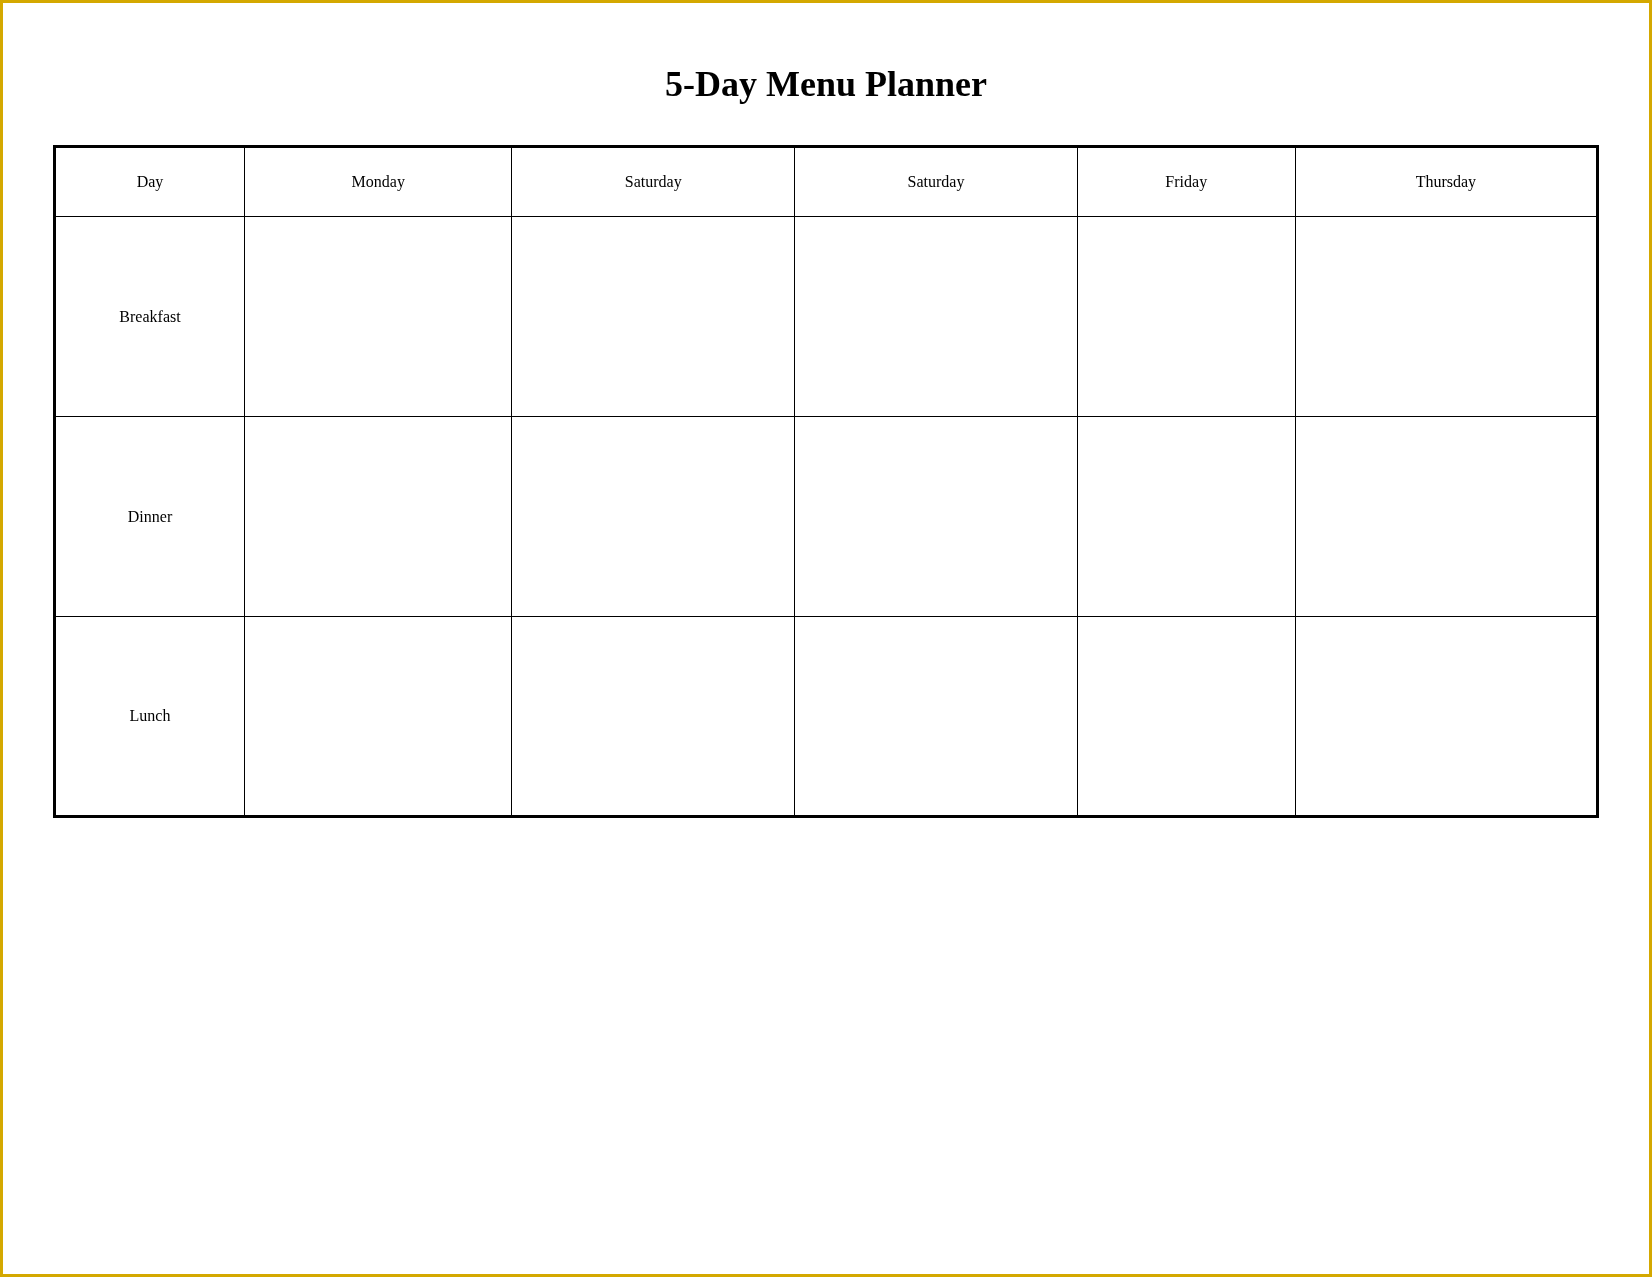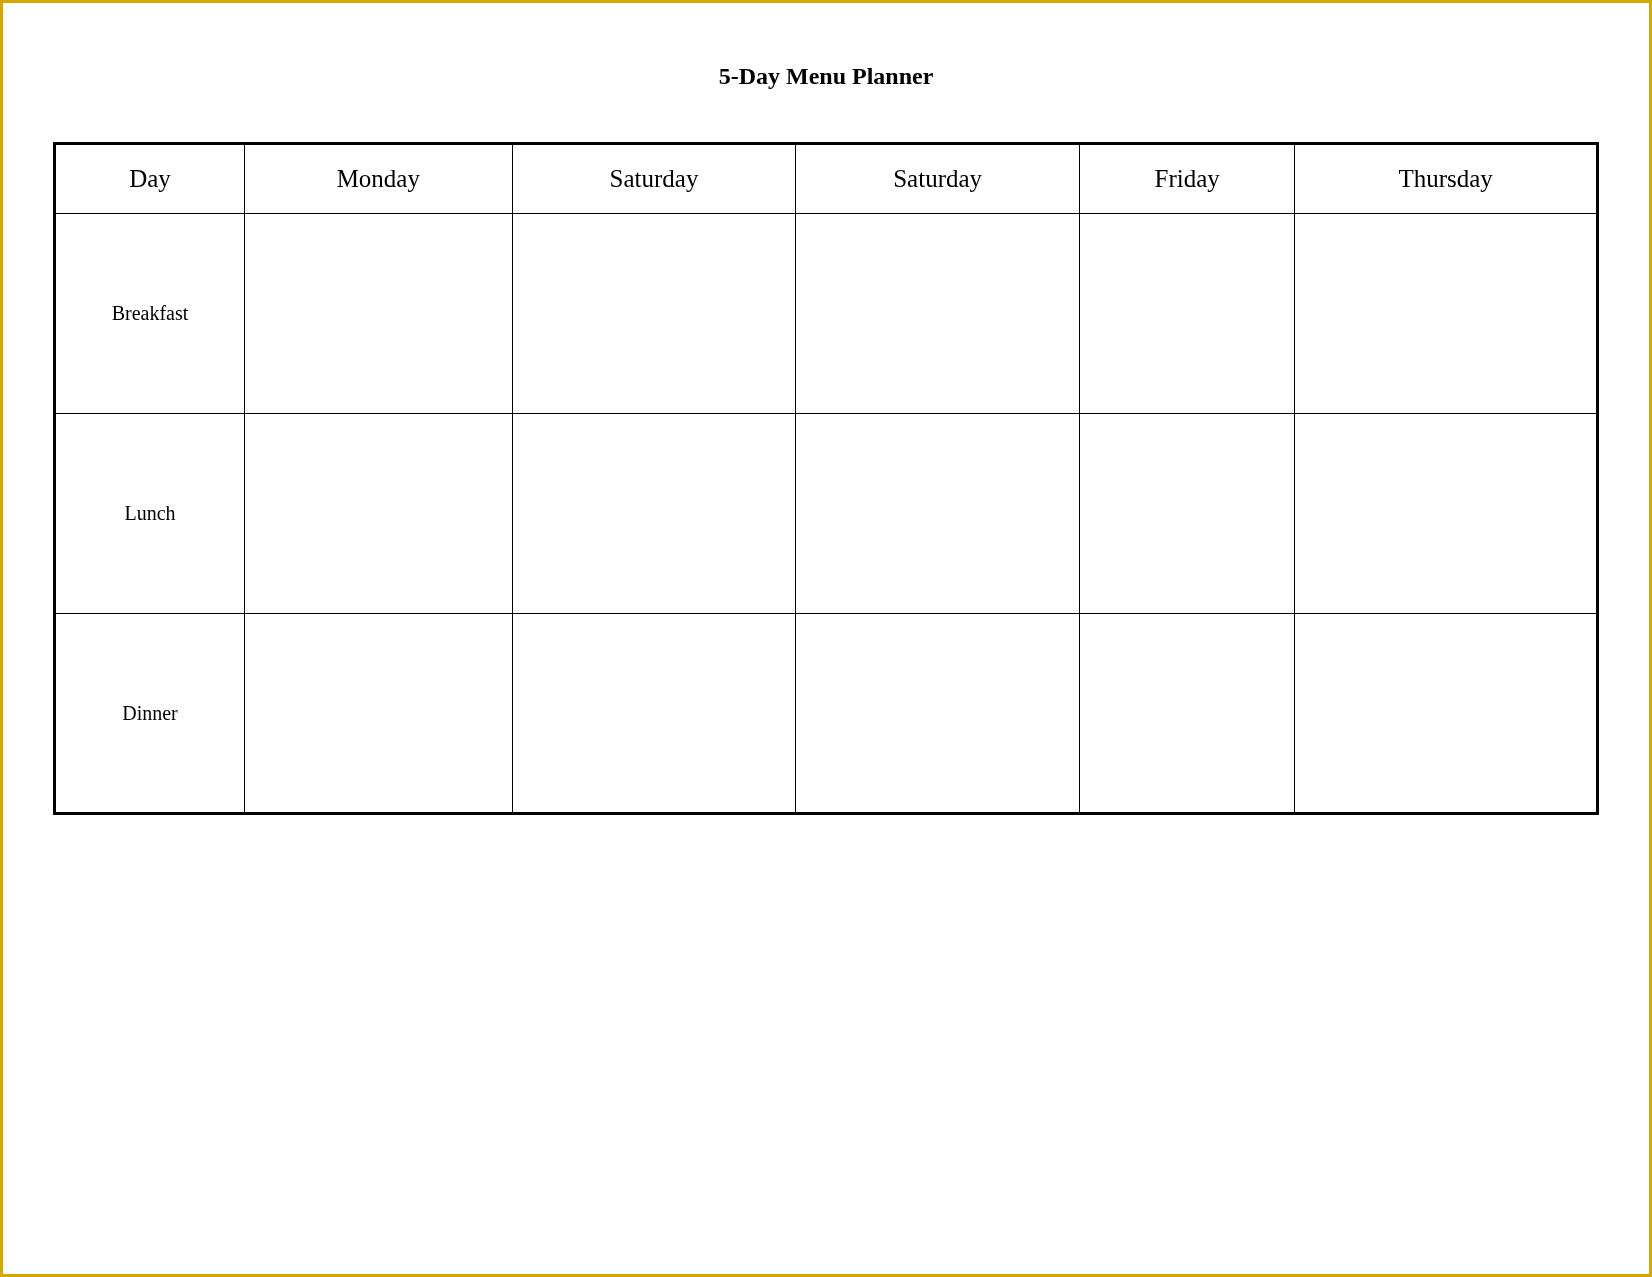--- a/index.html
+++ b/index.html
@@ -22,10 +22,10 @@
     }
 
     .page-title {
-      font-size: 24px;
+      font-size: 36px;
       font-weight: bold;
       text-align: center;
-      margin-bottom: 52px;
+      margin-bottom: 40px;
       margin-top: 20px;
       font-family: Georgia, serif;
     }

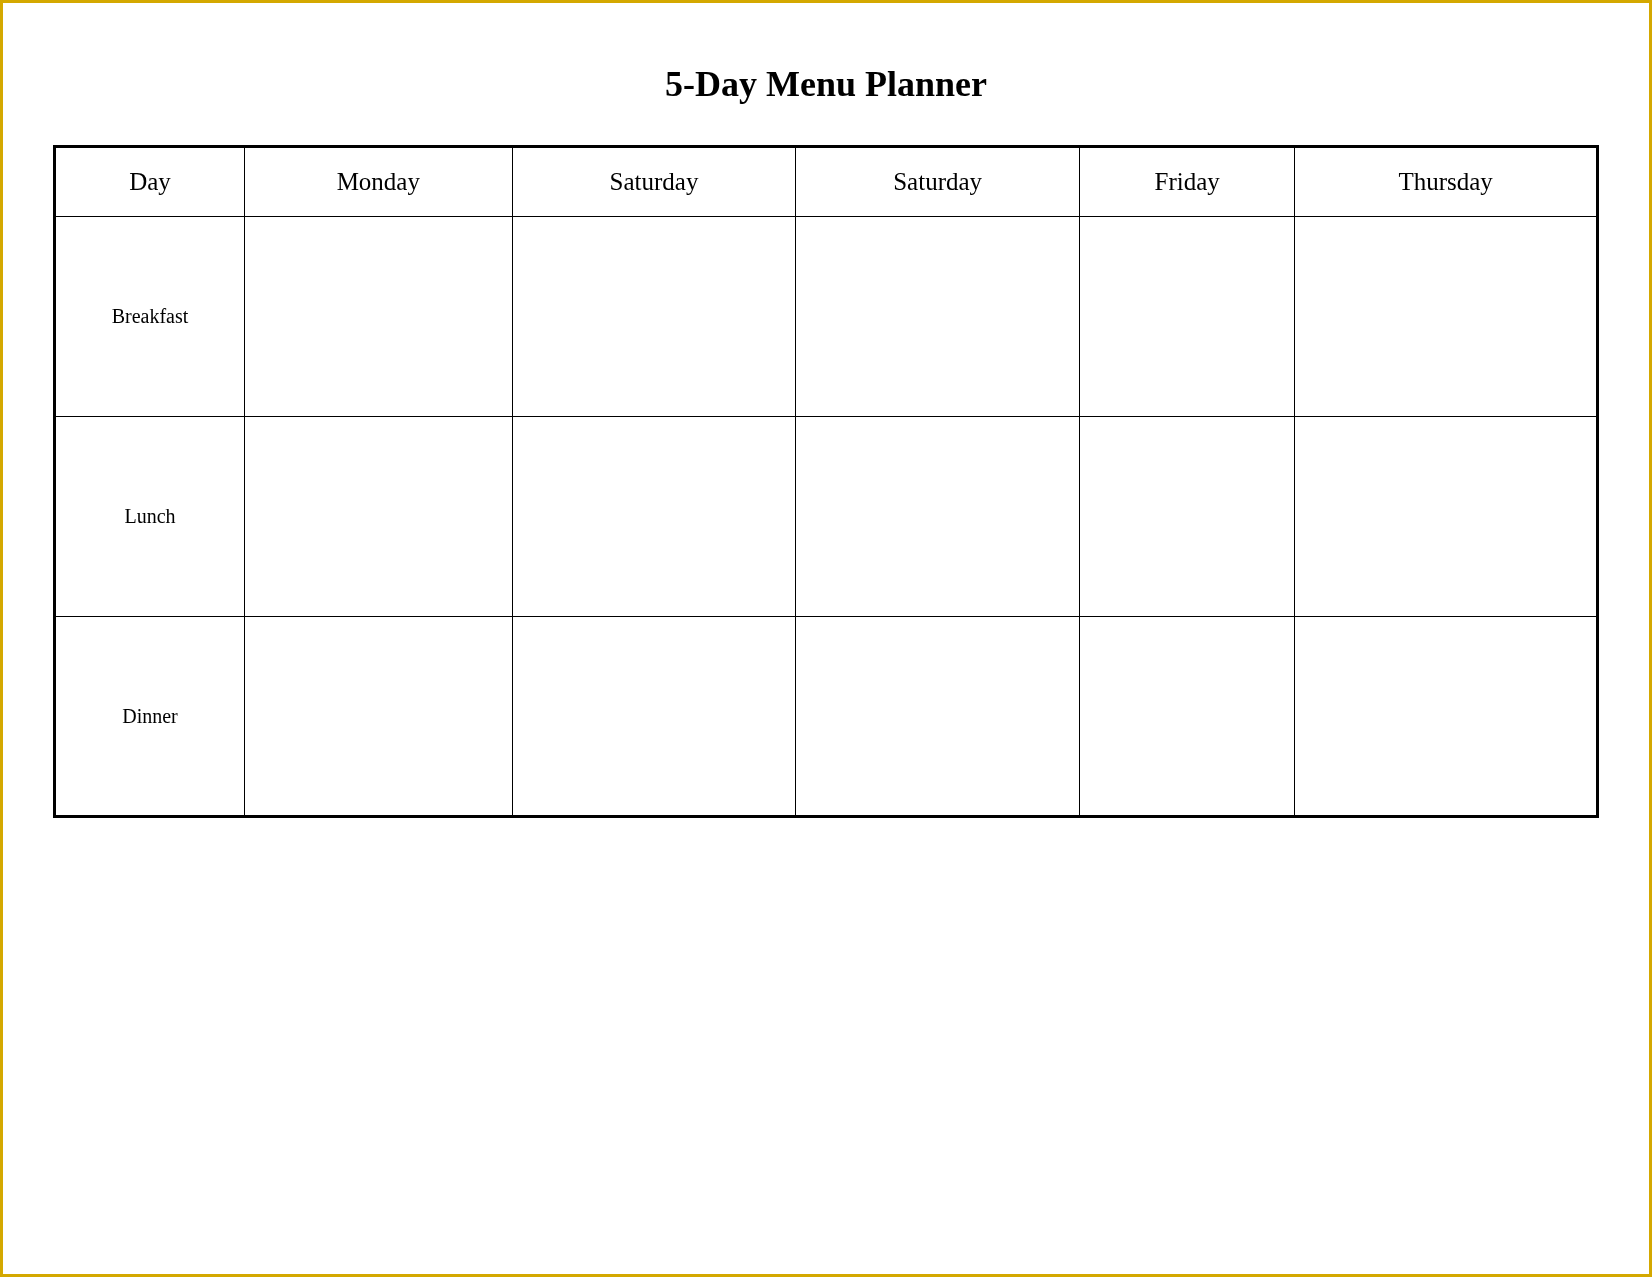--- a/index.html
+++ b/index.html
@@ -48,7 +48,7 @@
     .header-row th {
       padding: 18px 4px;
       font-weight: normal;
-      font-size: 25px;
+      font-size: 16px;
       height: 70px;
     }
 

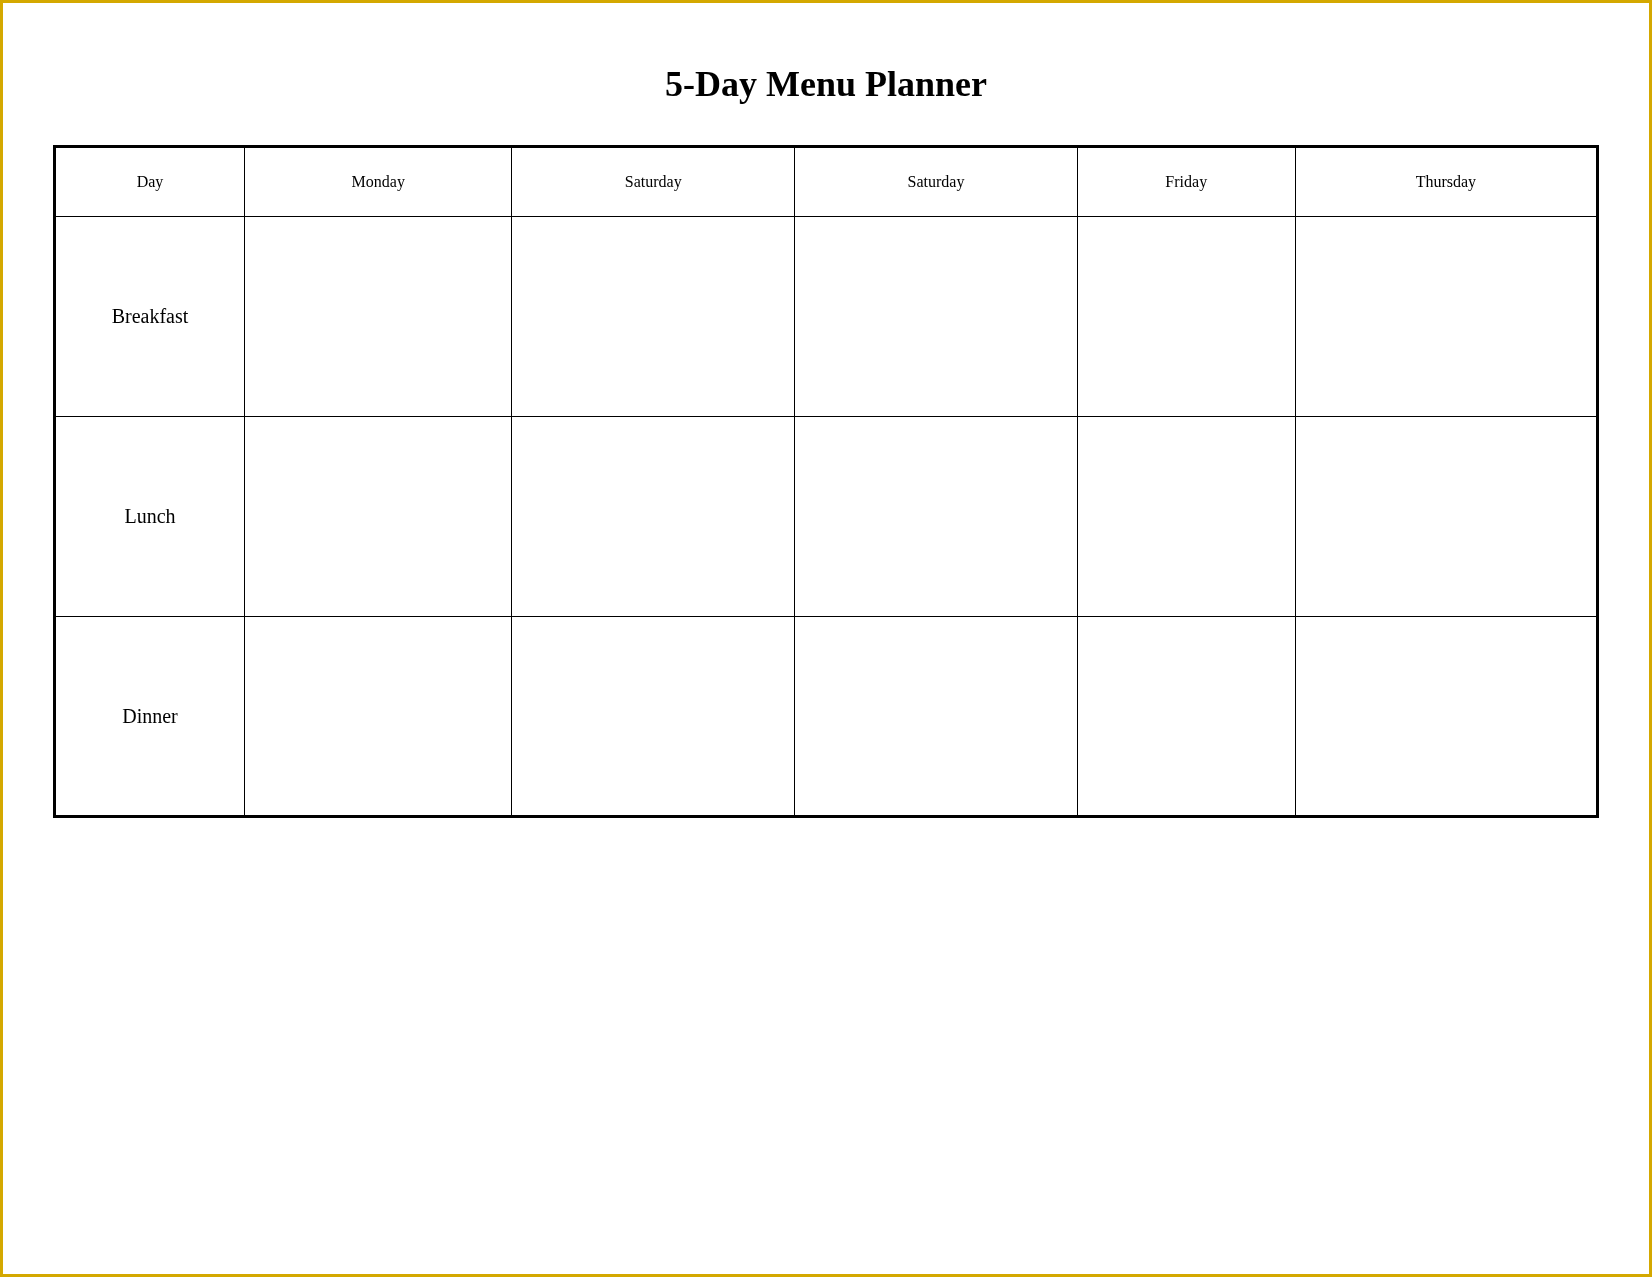--- a/index.html
+++ b/index.html
@@ -41,7 +41,7 @@
       border: 1.5px solid #000000;
       text-align: center;
       vertical-align: middle;
-      font-size: 20px;
+      font-size: 16px;
       font-family: Georgia, serif;
     }
 

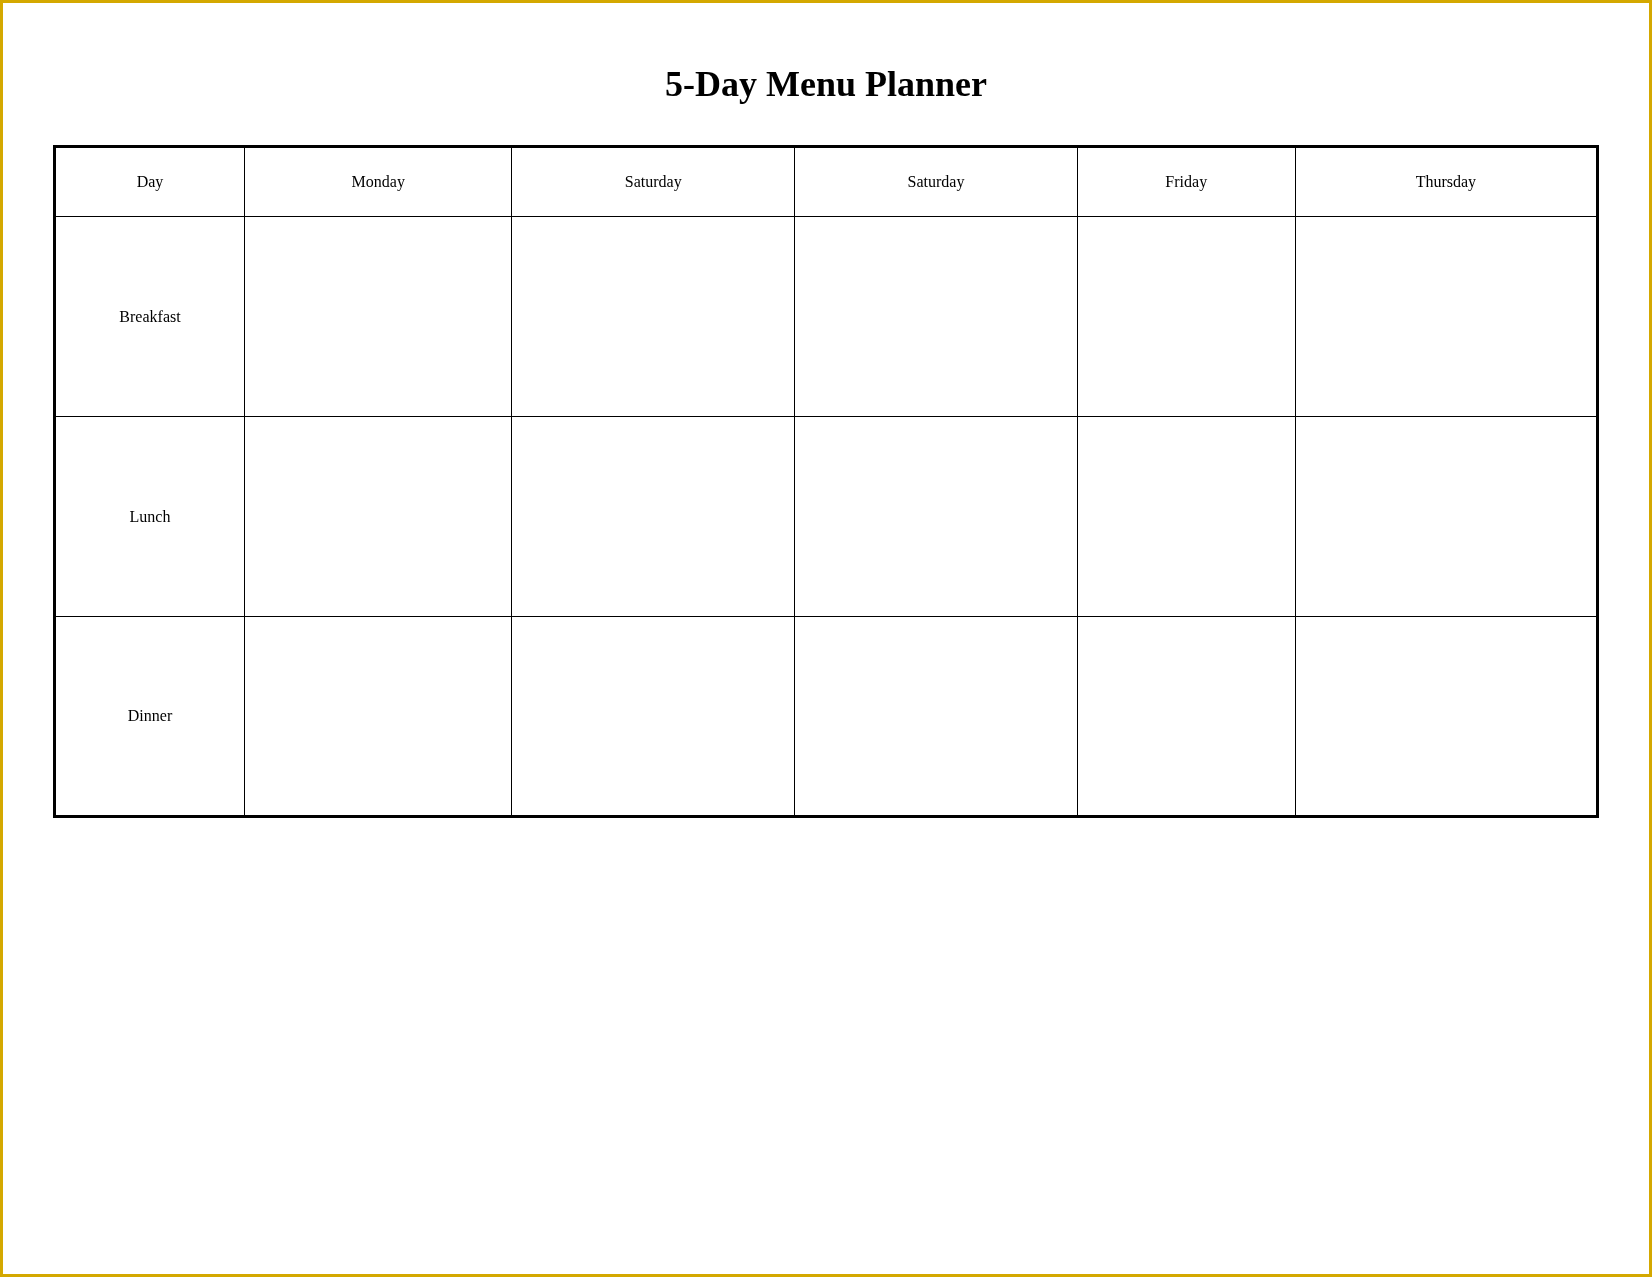--- a/index.html
+++ b/index.html
@@ -95,7 +95,7 @@
       <td></td>
     </tr>
     <tr class="meal-row">
-      <td class="day-col">Lunch</td>
+      <td class="day-col">Dinner</td>
       <td></td>
       <td></td>
       <td></td>
@@ -103,7 +103,7 @@
       <td></td>
     </tr>
     <tr class="meal-row">
-      <td class="day-col">Dinner</td>
+      <td class="day-col">Lunch</td>
       <td></td>
       <td></td>
       <td></td>

